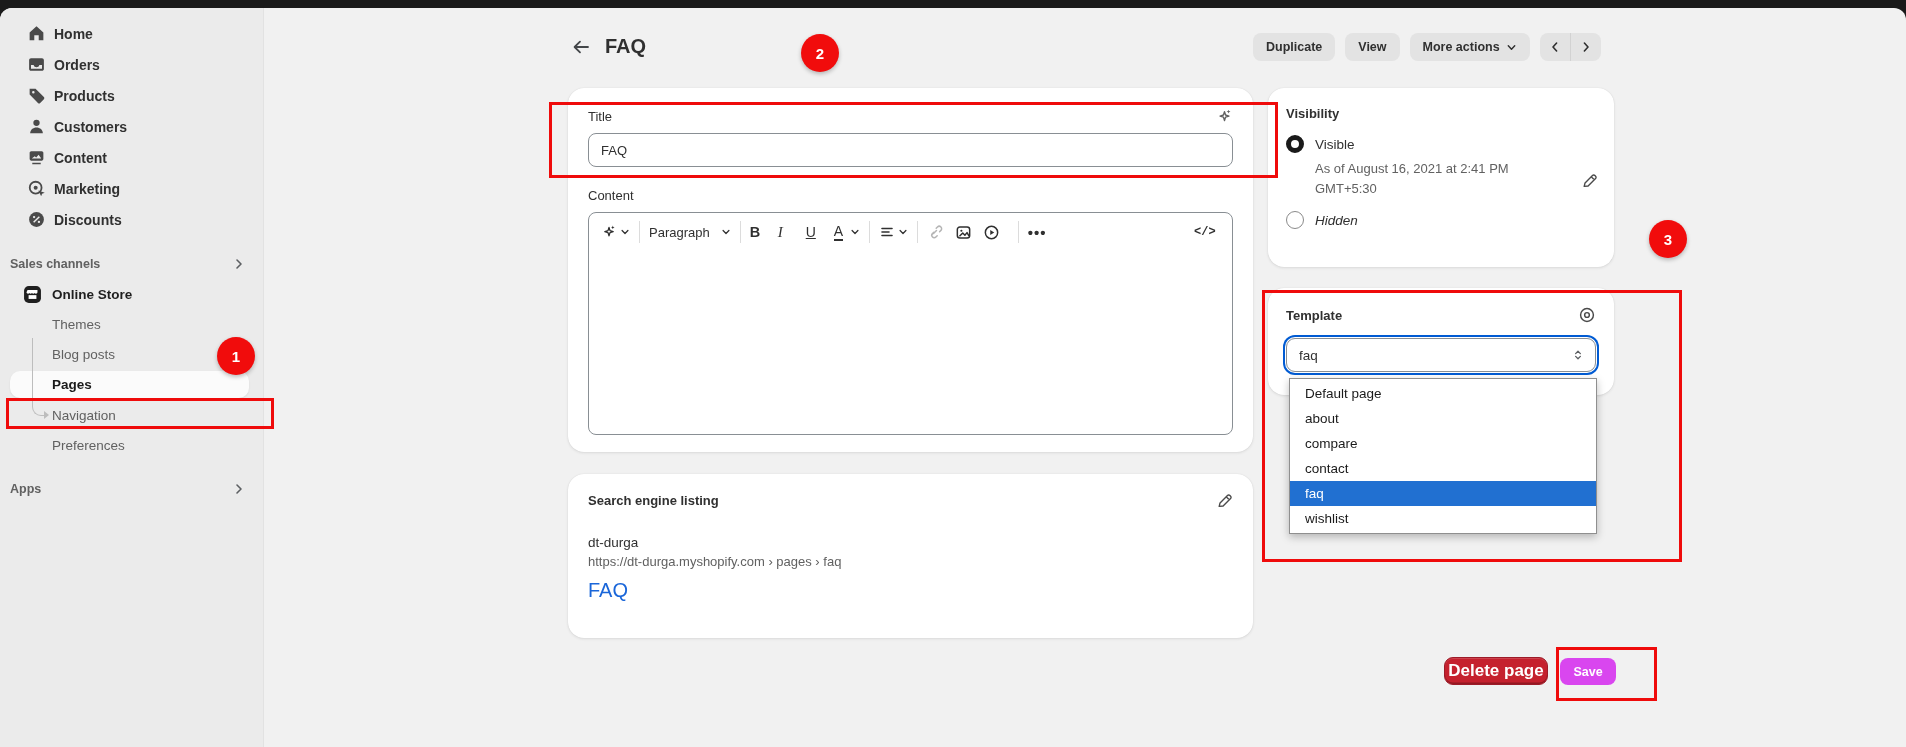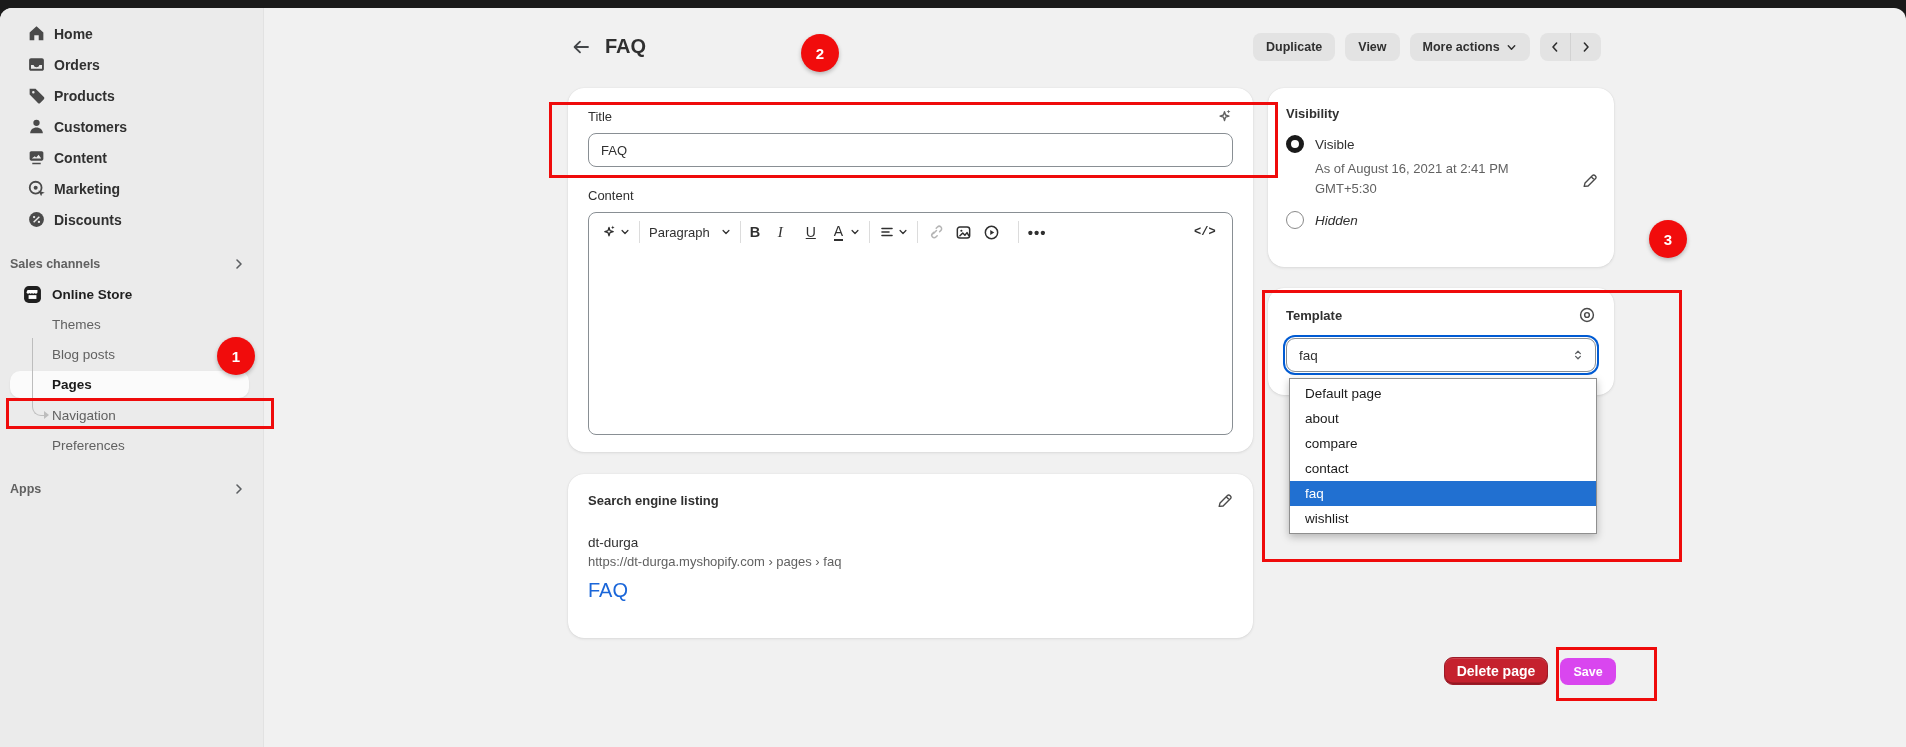--- a/index.html
+++ b/index.html
@@ -97,7 +97,7 @@
   .opt.highlighted { background:#2170d1; color:#fff; }
   
   .btn-delete { position:absolute; top:649px; left:1444px; width:104px; height:28px; background:#c5212e;
-    border:1px solid #9d1b28; border-radius:9px; color:#fff; font-weight:700; font-size:14px;
+    border:1px solid #9d1b28; border-radius:9px; color:#fff; font-weight:700; font-size:17px;
     display:flex; align-items:center; justify-content:center; cursor:pointer; font-family:inherit;
     box-shadow:inset 0 -1.5px 0 rgba(0,0,0,.25), inset 0 1px 0 rgba(255,255,255,.15); }
   .btn-save { position:absolute; top:650px; left:1560px; width:56px; height:27px; background:#d946ef;

